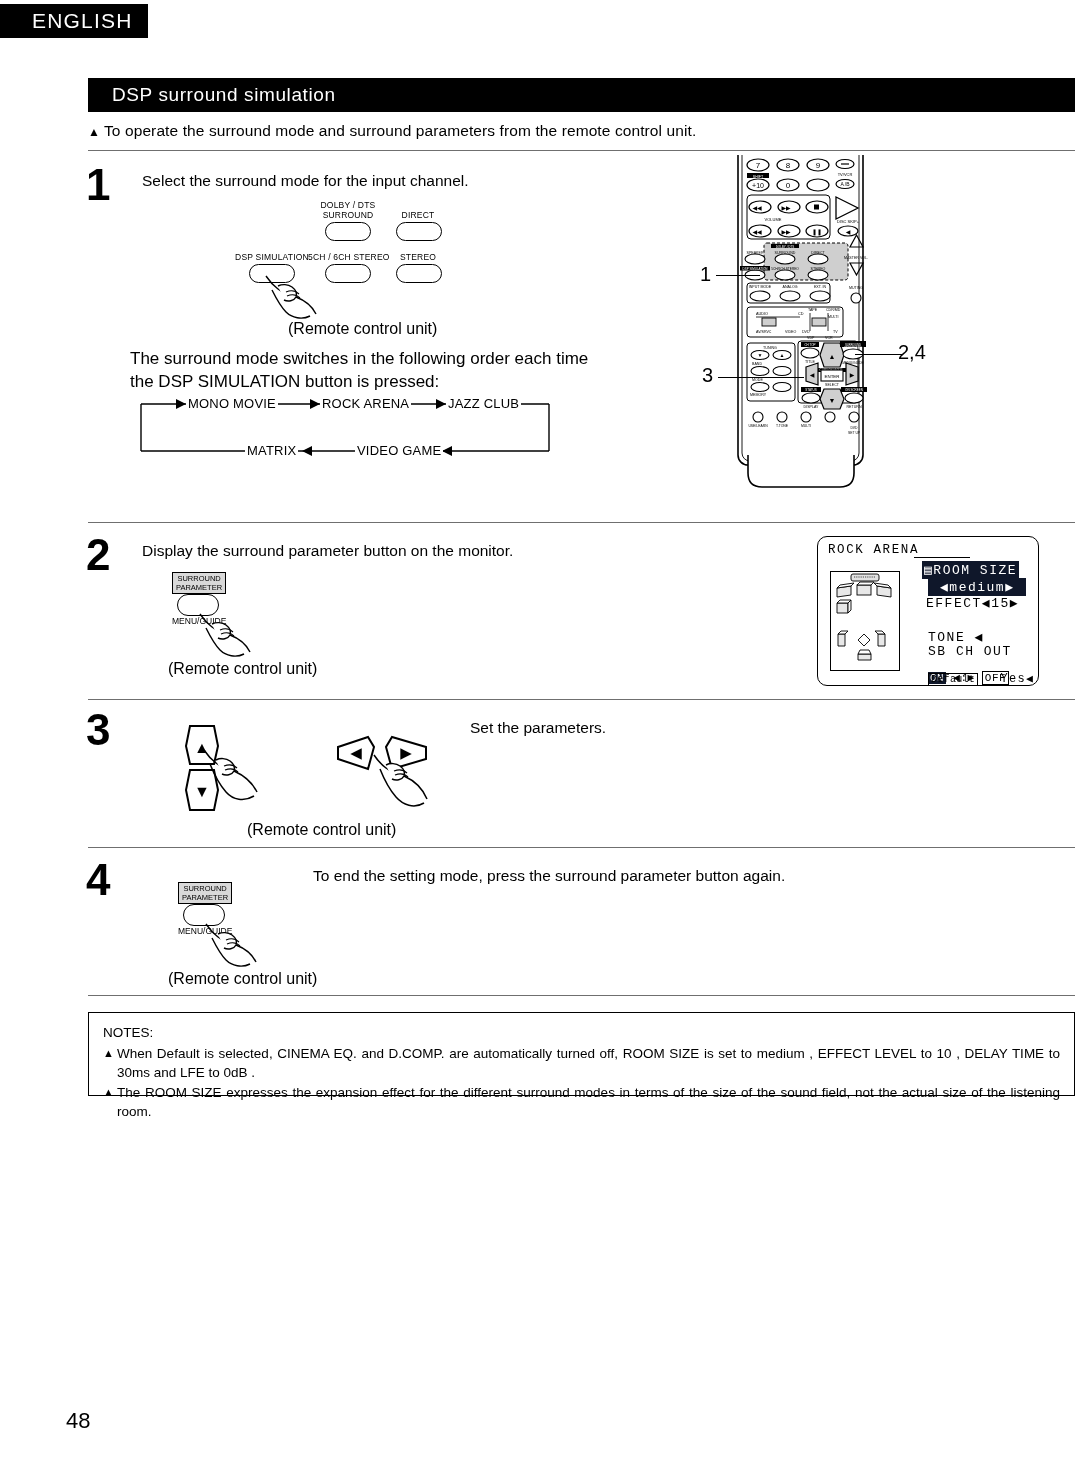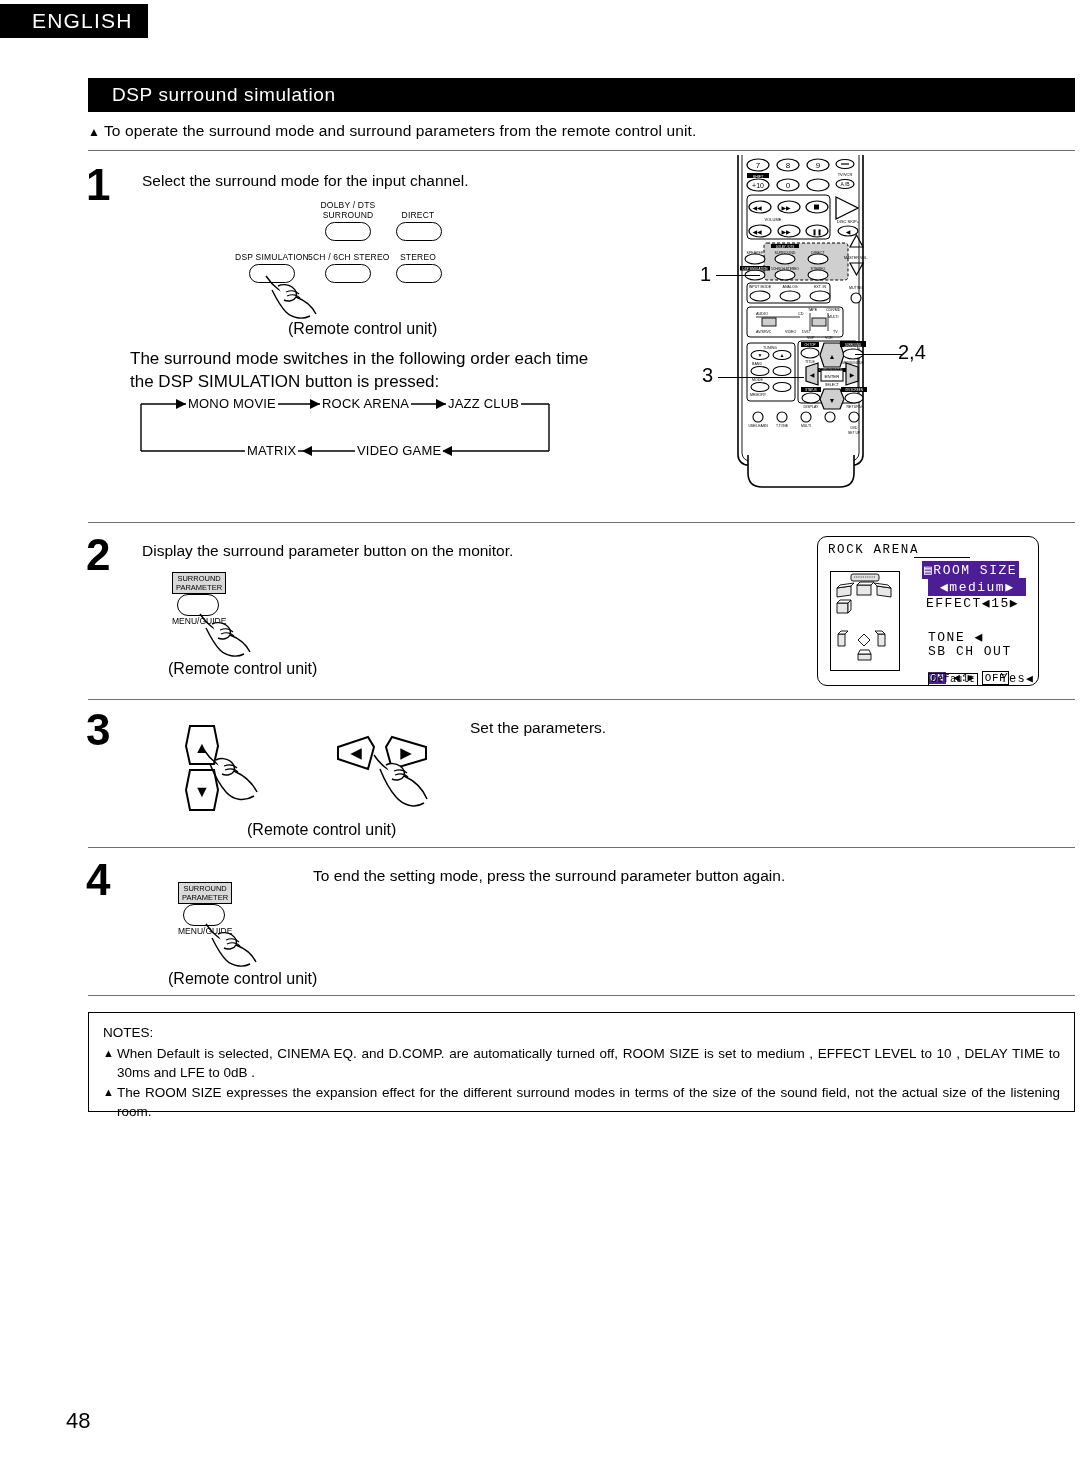--- a/index.html
+++ b/index.html
@@ -190,7 +190,7 @@
     background: #000;
   }
   .osd-inv {
-    background: #4c1d95;
+    background: #0f172a;
     color: #fff;
   }
   .osd-row {

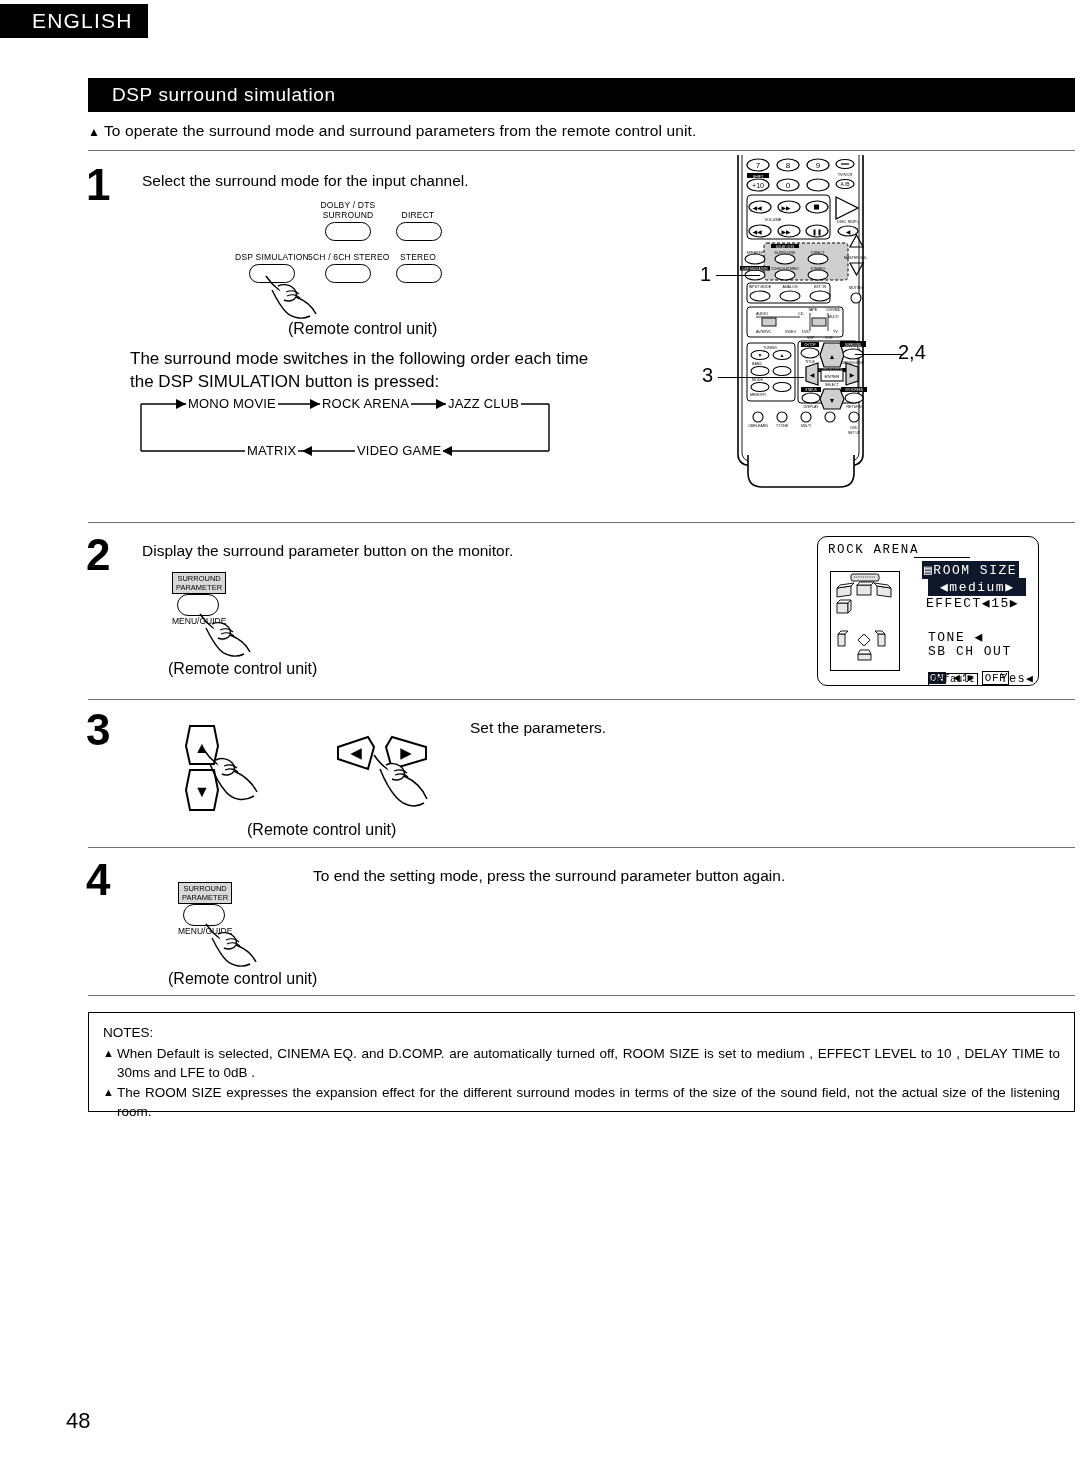--- a/index.html
+++ b/index.html
@@ -257,7 +257,7 @@
     left: 88px;
     top: 1012px;
     width: 987px;
-    height: 100px;
+    height: 84px;
     border: 1.5px solid #000;
     box-sizing: border-box;
     padding: 10px 14px 0 14px;

